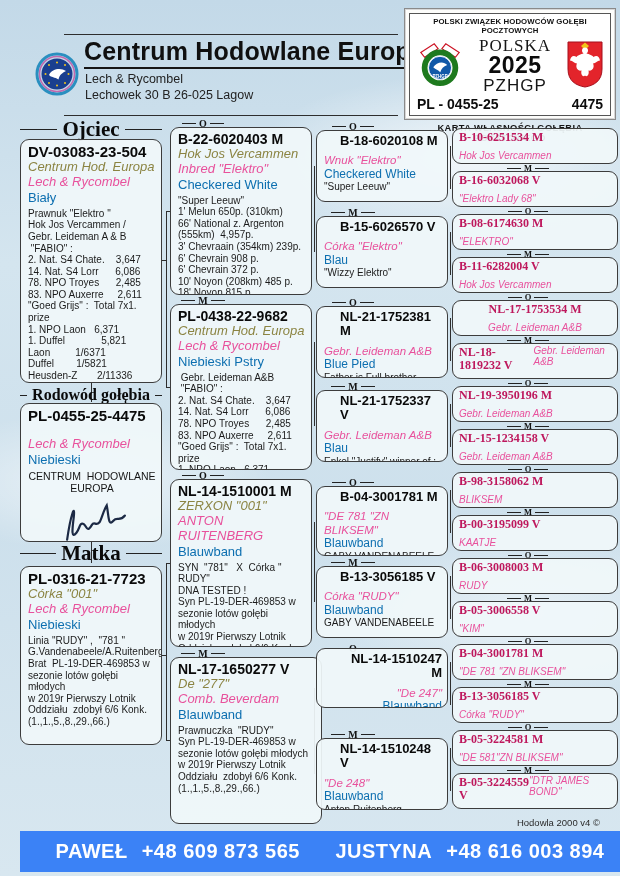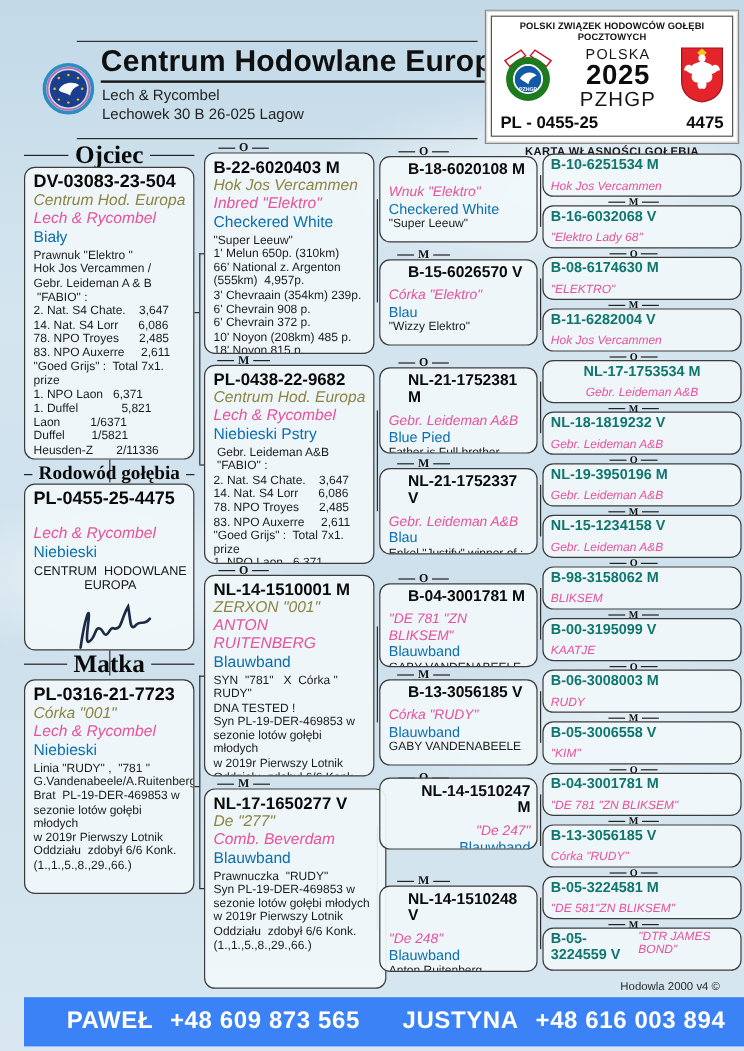--- a/index.html
+++ b/index.html
@@ -23,7 +23,7 @@
   .banner{font-size:7.8px;font-weight:bold;color:#111;text-align:center;padding:3px 1px 1px;letter-spacing:.1px;}
   .embrow{display:flex;align-items:center;justify-content:space-between;padding:1px 5px;}
   .polska{ text-align:center;line-height:1;}
-  .polska .l1{font-size:12px;color:#161616;letter-spacing:1px;}
+  .polska .l1{font-size:17px;color:#161616;letter-spacing:1px;font-family:Liberation Serif, serif;}
   .polska .l2{font-size:23px;font-weight:bold;color:#0c0c0c;letter-spacing:.5px;}
   .polska .l3{font-size:17px;color:#161616;letter-spacing:1px;}
   .ringrow{display:flex;justify-content:space-between;padding:1px 7px 3px;font-size:14px;font-weight:bold;color:#0c0c0c;}

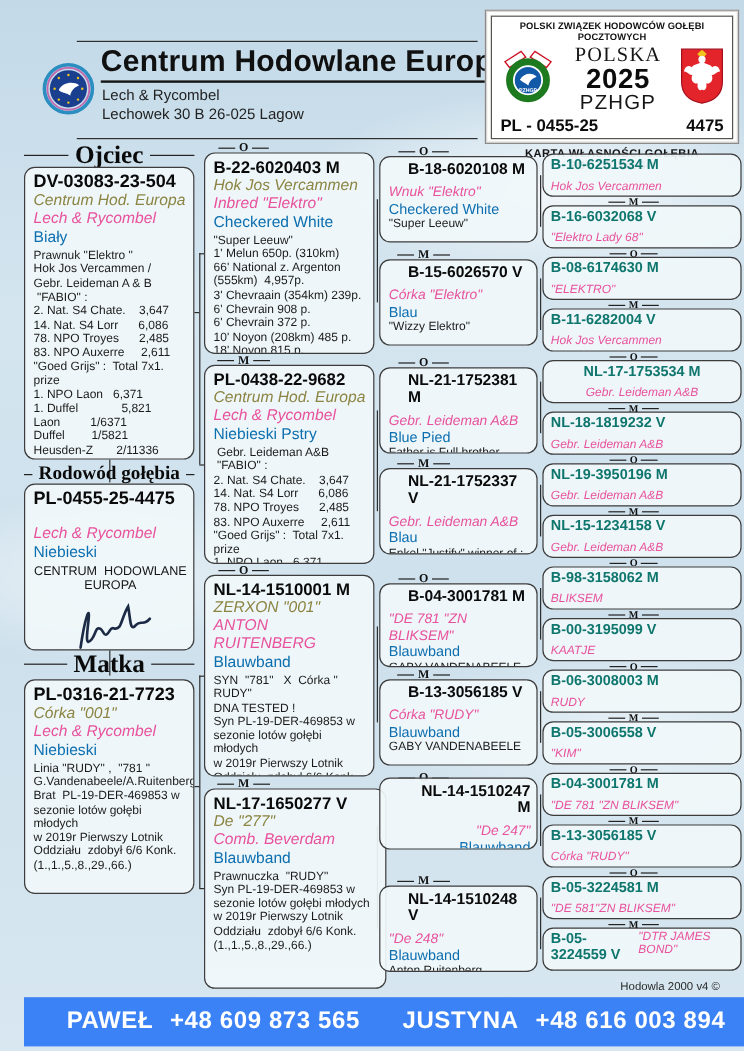--- a/index.html
+++ b/index.html
@@ -42,7 +42,7 @@
   .pink3{color:#e8519c;font-style:italic;font-size:11.5px;line-height:1.15;margin-top:6px;}
   .blue3{color:#0d6fb0;font-size:12px;line-height:1.15;}
   .note3{font-size:10px;color:#1b1b1b;line-height:1.1;}
-  .bid4{font-weight:bold;font-size:12px;color:#0f766e;line-height:1.05;}
+  .bid4{font-weight:bold;font-size:12px;color:#be185d;line-height:1.05;font-family:Liberation Serif, serif;}
   .pink4{color:#e8519c;font-style:italic;font-size:10px;line-height:1.05;}
   .tag{display:flex;align-items:center;gap:3px;font-family:"Liberation Serif",serif;font-weight:bold;font-size:10px;color:#111;justify-content:center;}
   .tag::before,.tag::after{content:"";width:14px;border-top:1.2px solid #222;}

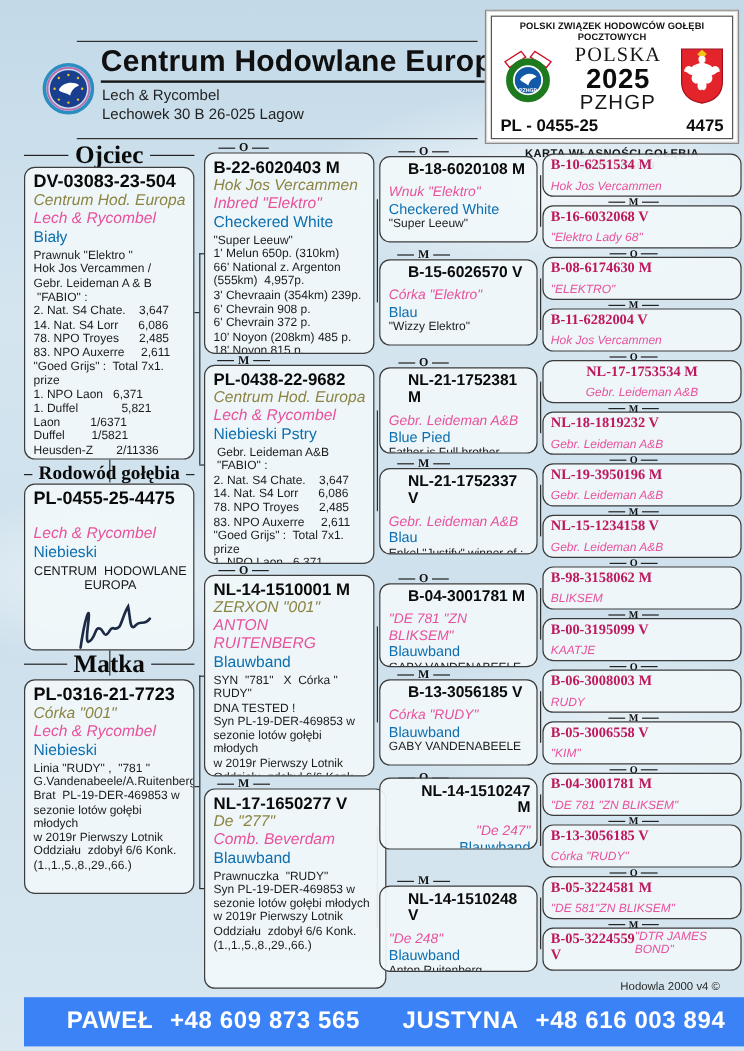--- a/index.html
+++ b/index.html
@@ -370,7 +370,7 @@
 <div class="abs tag" style="left:505px;top:335px;width:46px;font-size:8.5px;">
     <span>M</span>
   </div>
-<div class="abs pbox" style="left:452px;top:343px;width:166px;height:36px;display:flex;flex-direction:column;justify-content:space-between;padding:2px 6px;">
+<div class="abs pbox" style="left:452px;top:343px;width:166px;height:36px;display:flex;flex-direction:row;justify-content:space-between;padding:2px 6px;">
   <div class="bid4">NL-18-1819232 V</div>
   <div class="pink4">Gebr. Leideman A&amp;B</div>
 </div>

